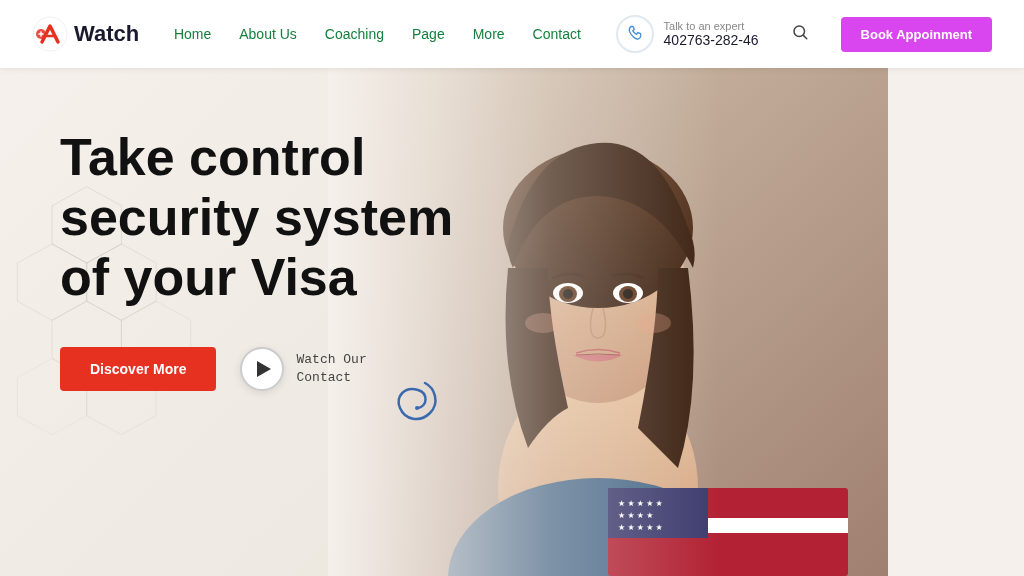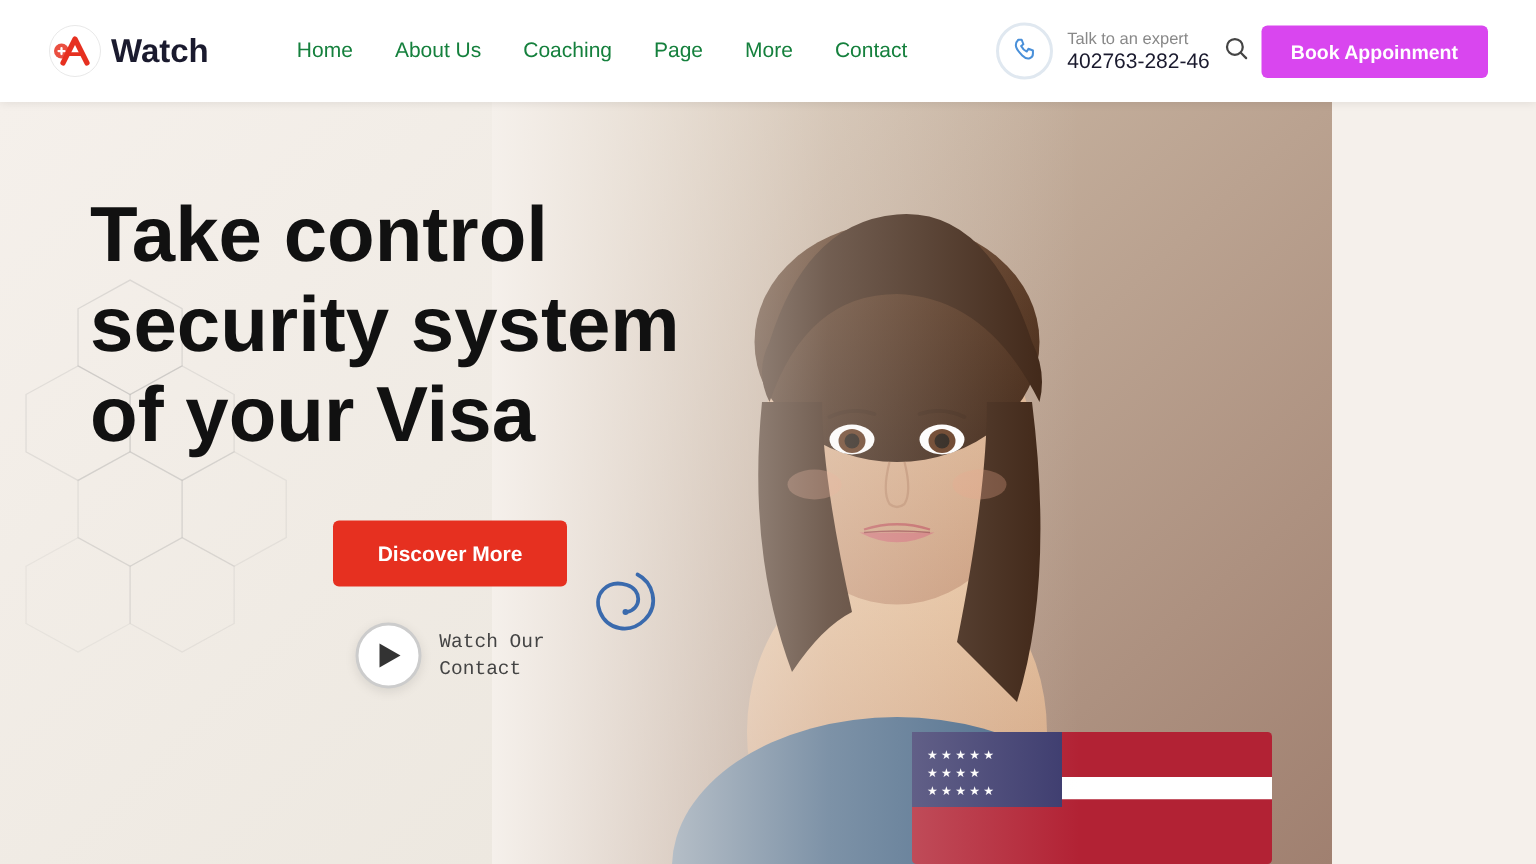--- a/index.html
+++ b/index.html
@@ -45,7 +45,7 @@
     .nav-right {
       display: flex;
       align-items: center;
-      gap: 0;
+      gap: 24px;
     }
     .phone-block {
       display: flex;

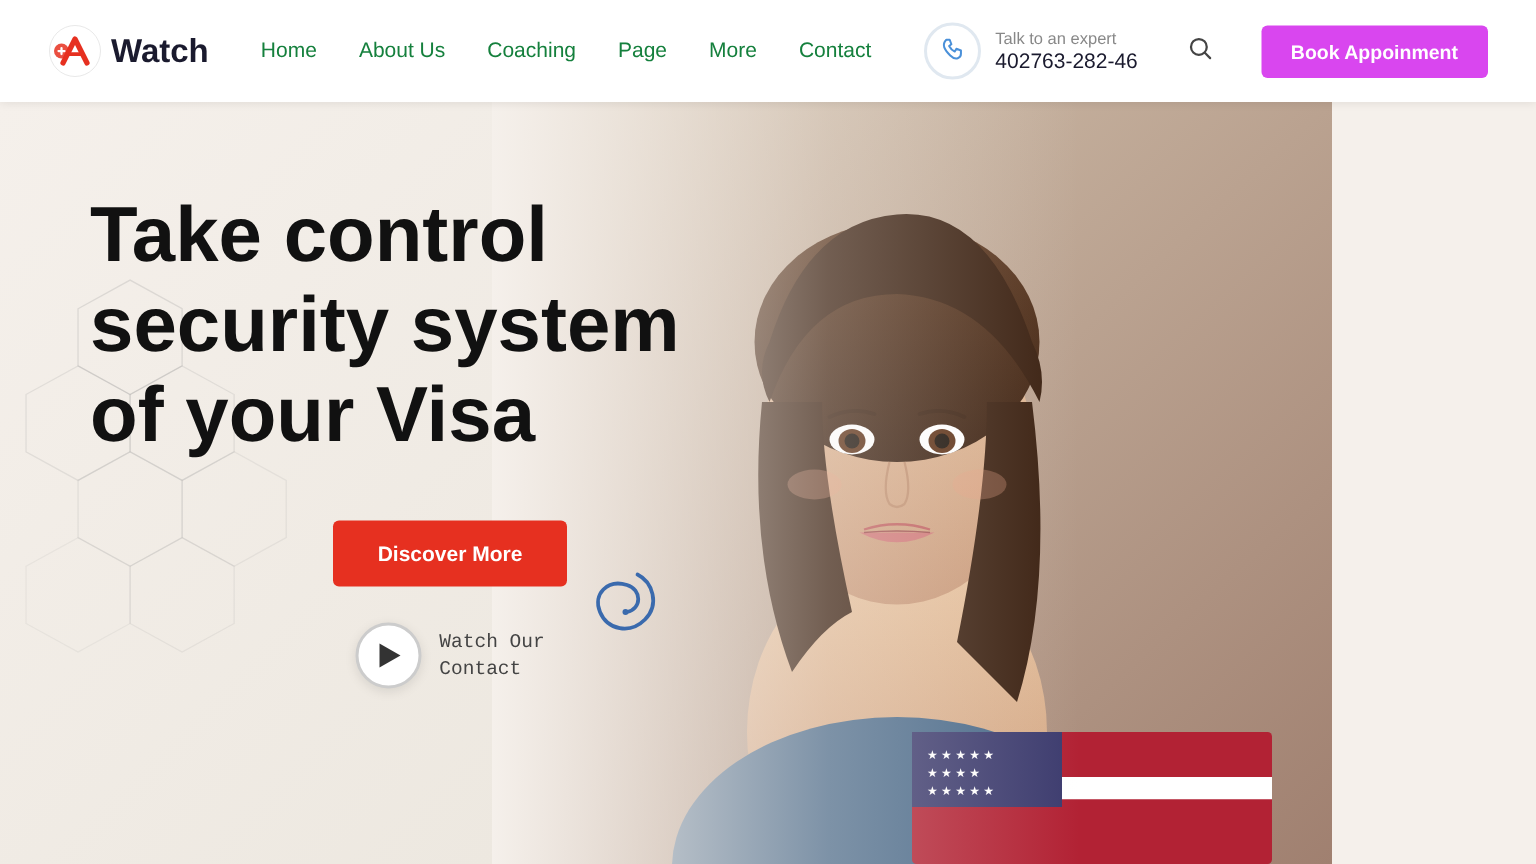--- a/index.html
+++ b/index.html
@@ -134,7 +134,6 @@
       display: flex;
       align-items: center;
       gap: 24px;
-      flex-direction: column;
     }
     .discover-btn {
       background: #e63020;

